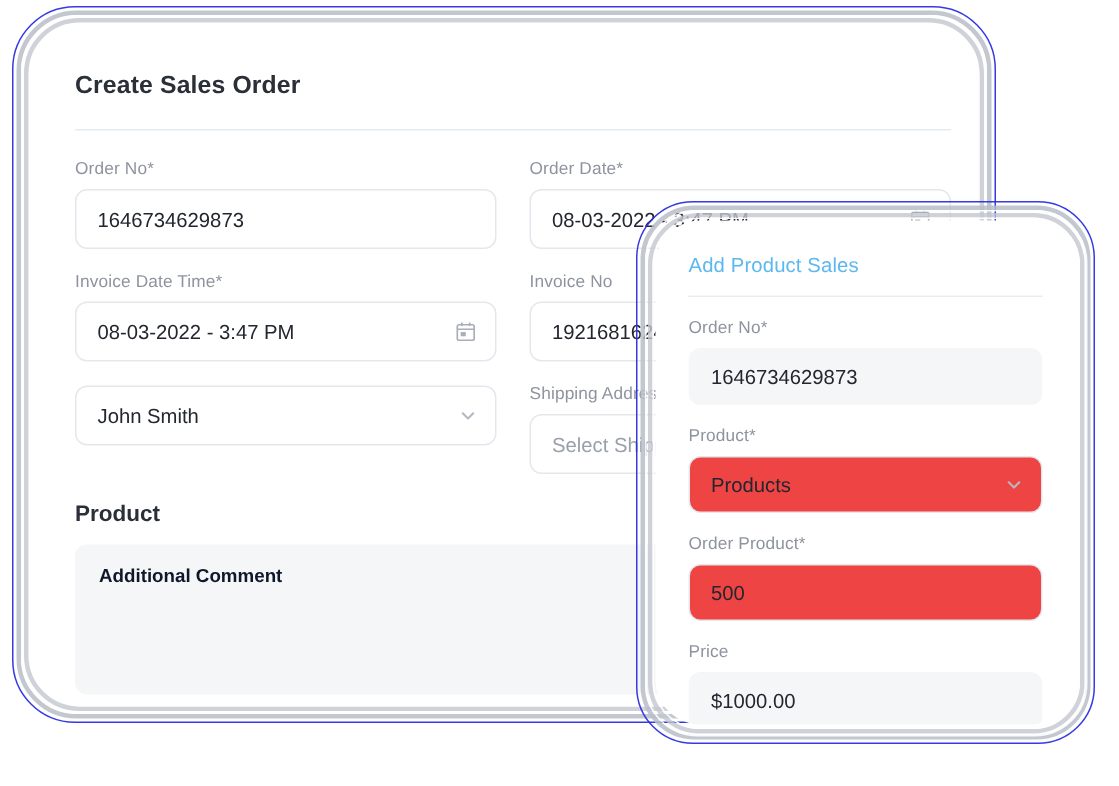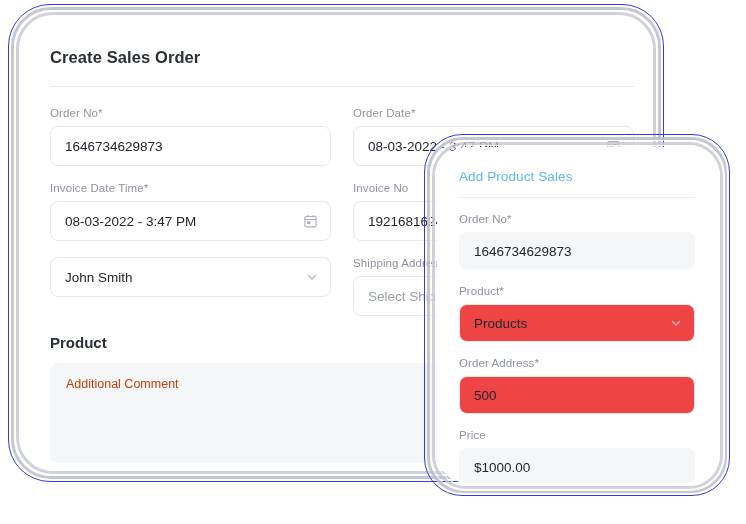--- a/index.html
+++ b/index.html
@@ -299,7 +299,7 @@
         </div>
 
         <div class="ov-field">
-          <div class="ov-label">Order Address*</div>
+          <div class="ov-label">Order Product*</div>
           <div class="ov-control">
             <span class="val">500</span>
           </div>

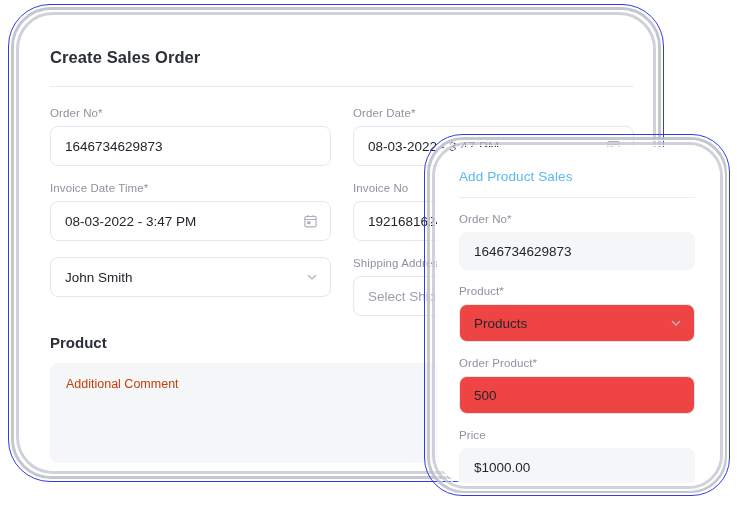--- a/index.html
+++ b/index.html
@@ -108,7 +108,8 @@
     border-radius:8px;
     padding:14px 16px;
     font-size:12.5px;
-    color:#c2410c;
+    color:#0f172a;
+    font-weight:bold;
   }
 
   

